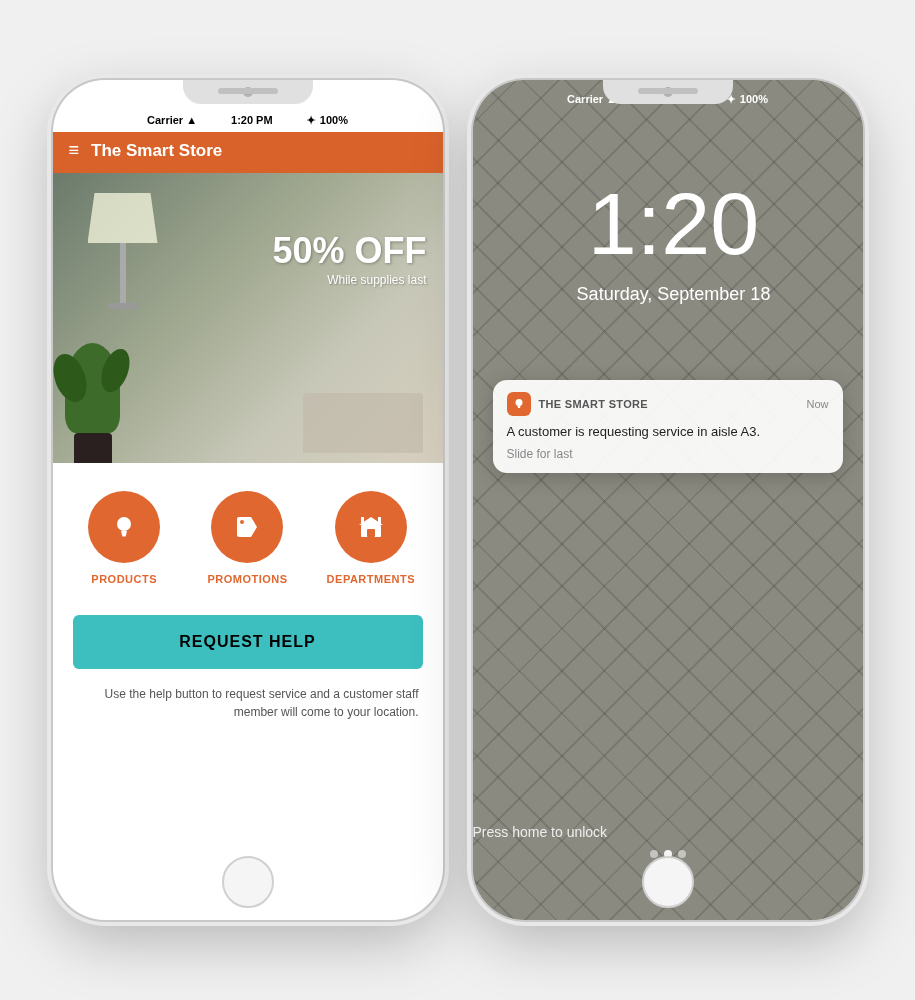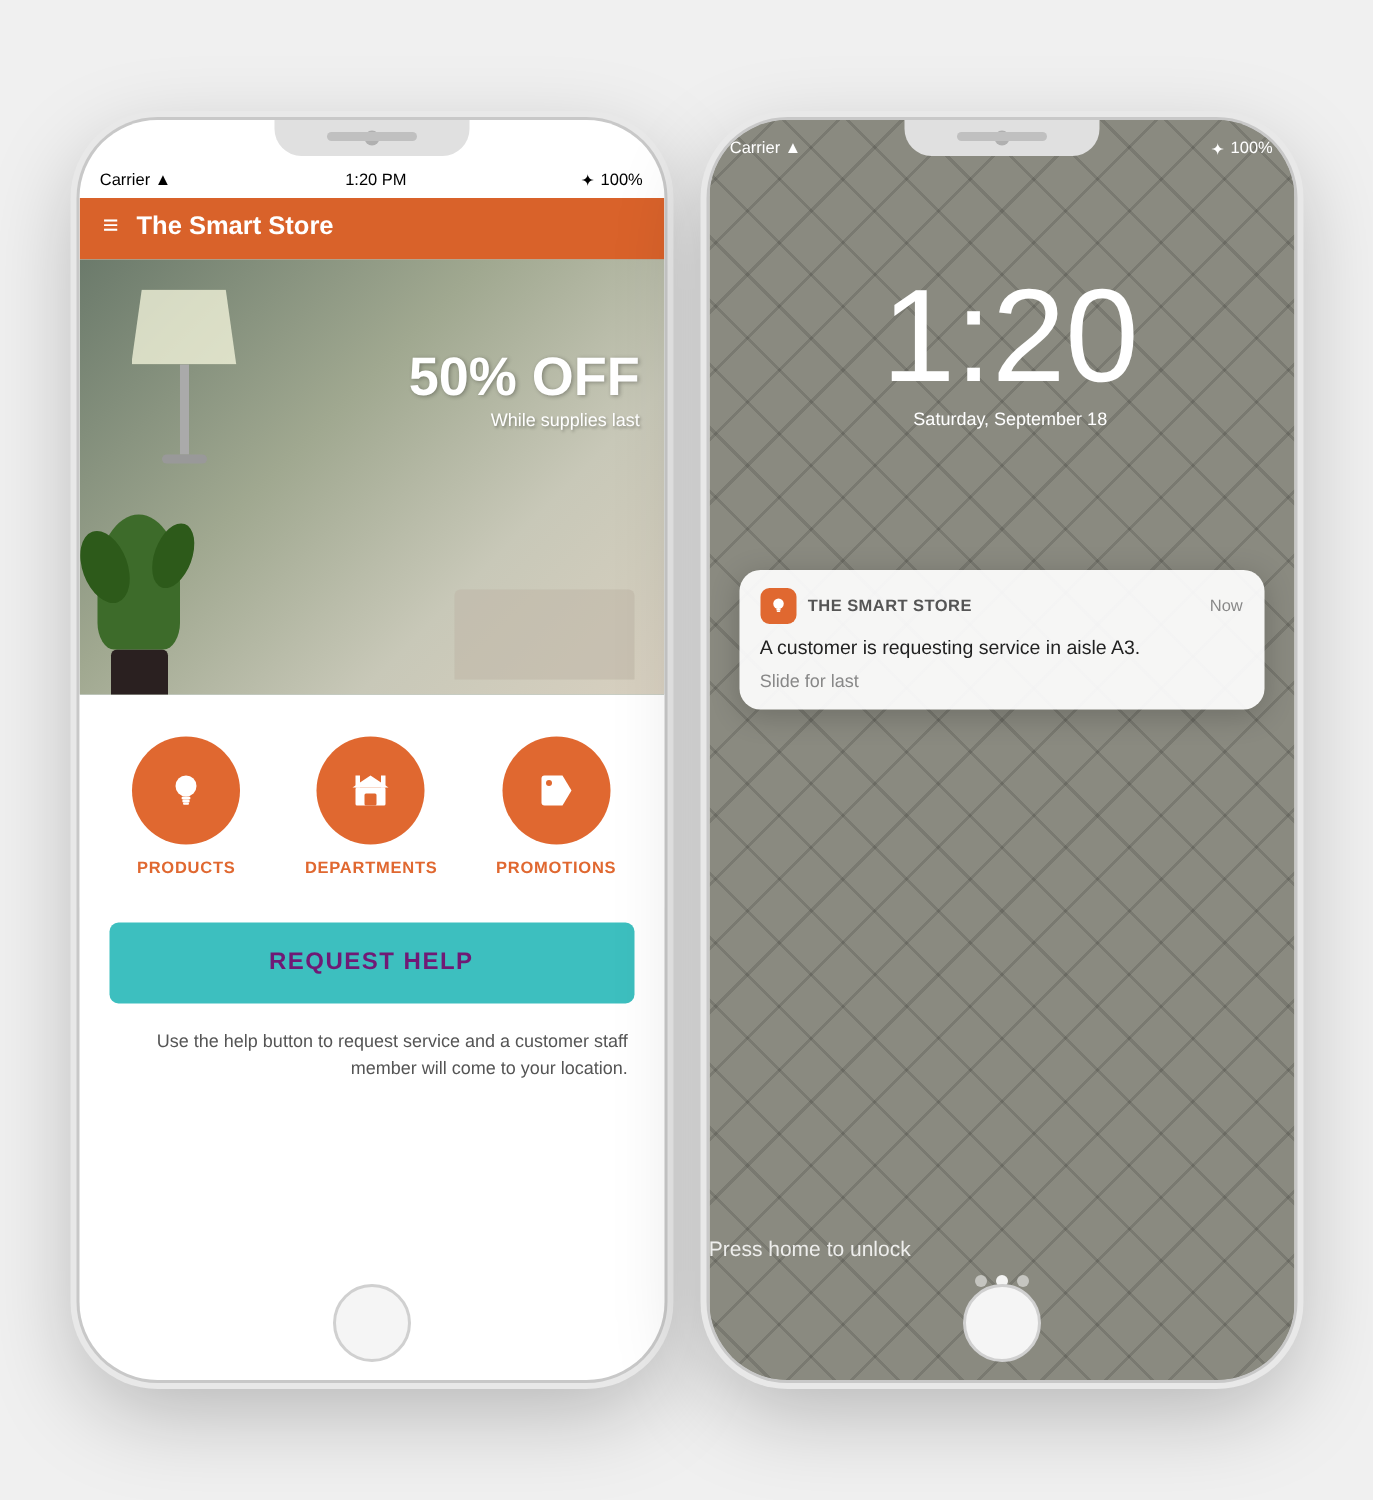--- a/index.html
+++ b/index.html
@@ -69,11 +69,11 @@
     
     .status-bar {
       display: flex;
-      justify-content: space-between;
+      justify-content: center;
       align-items: center;
       padding: 6px 14px 4px;
       font-size: 11px;
-      font-weight: 400;
+      font-weight: 700;
       height: 26px;
       gap: 34px;
     }

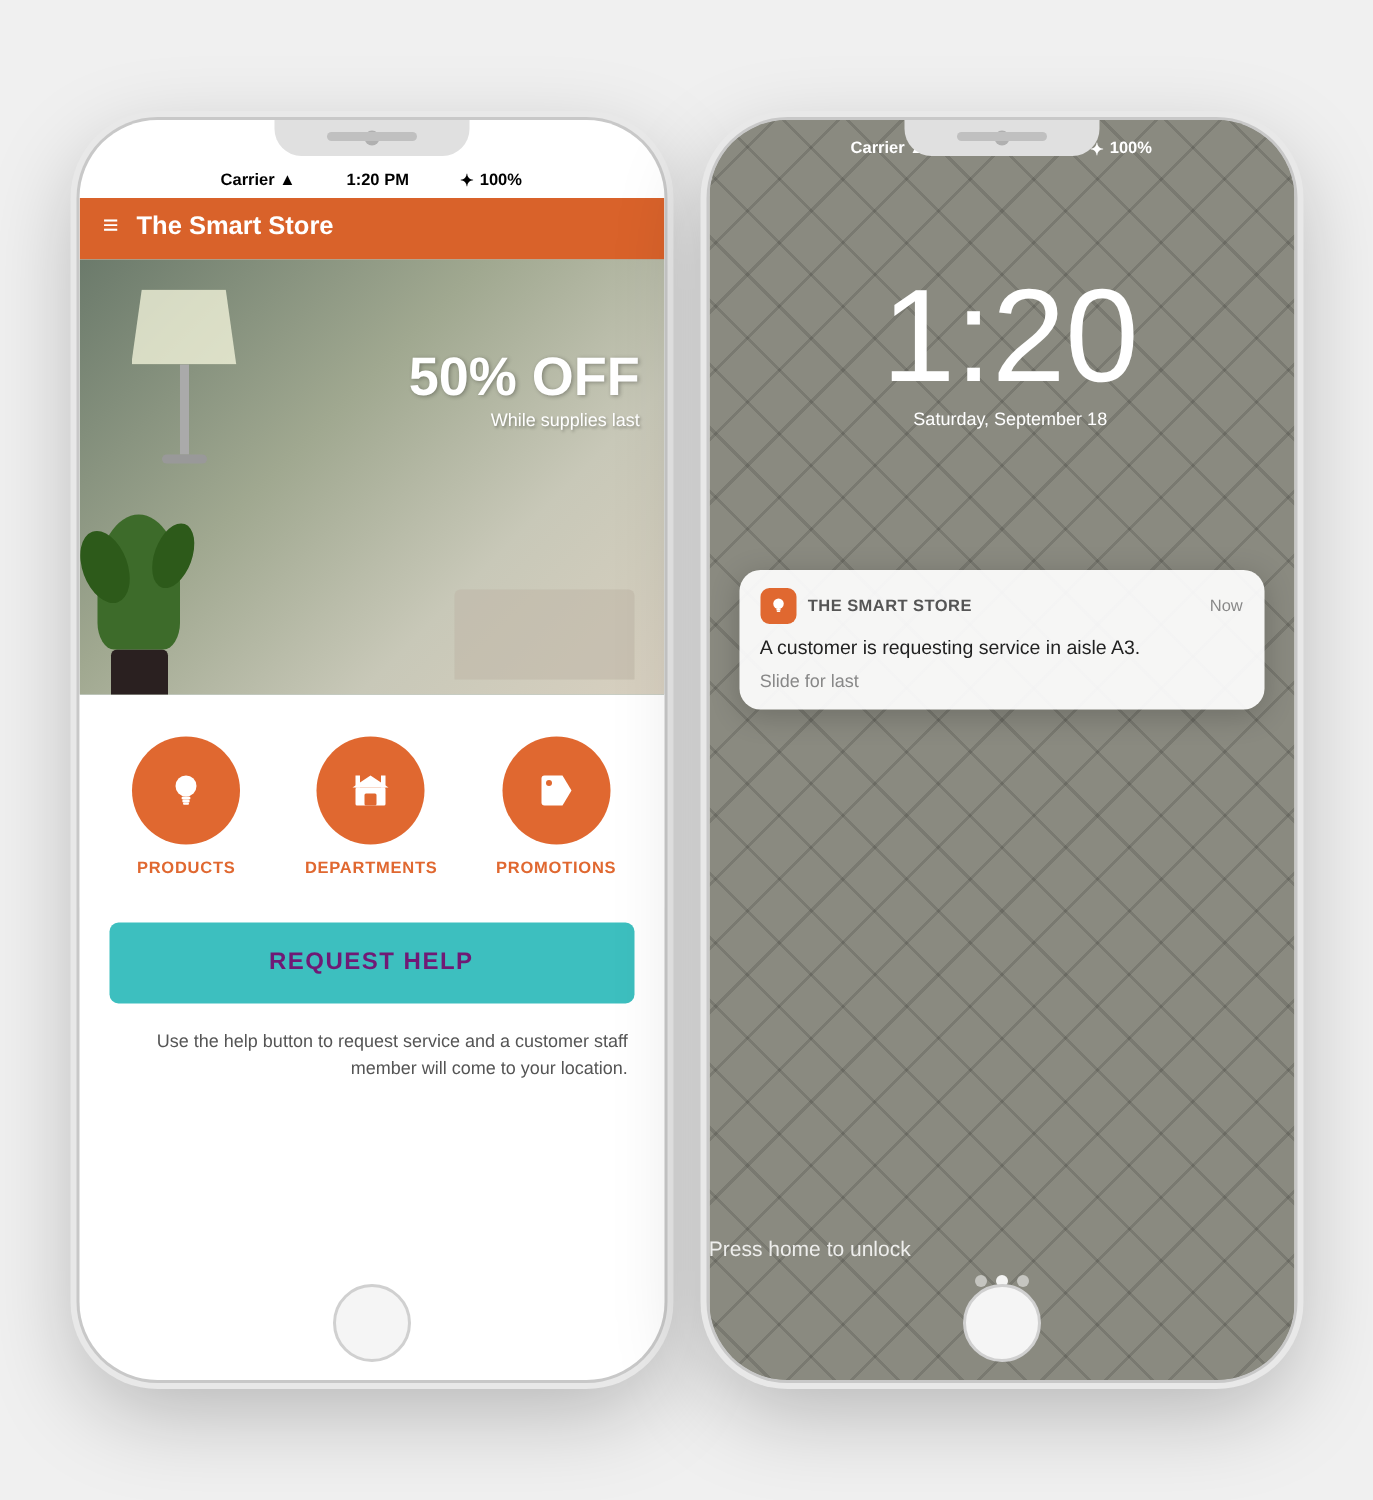--- a/index.html
+++ b/index.html
@@ -251,9 +251,9 @@
       line-height: 1;
     }
     .lock-time .date {
-      font-size: 12px;
+      font-size: 18px;
       font-weight: 300;
-      margin-top: 4px;
+      margin-top: 16px;
     }
 
     

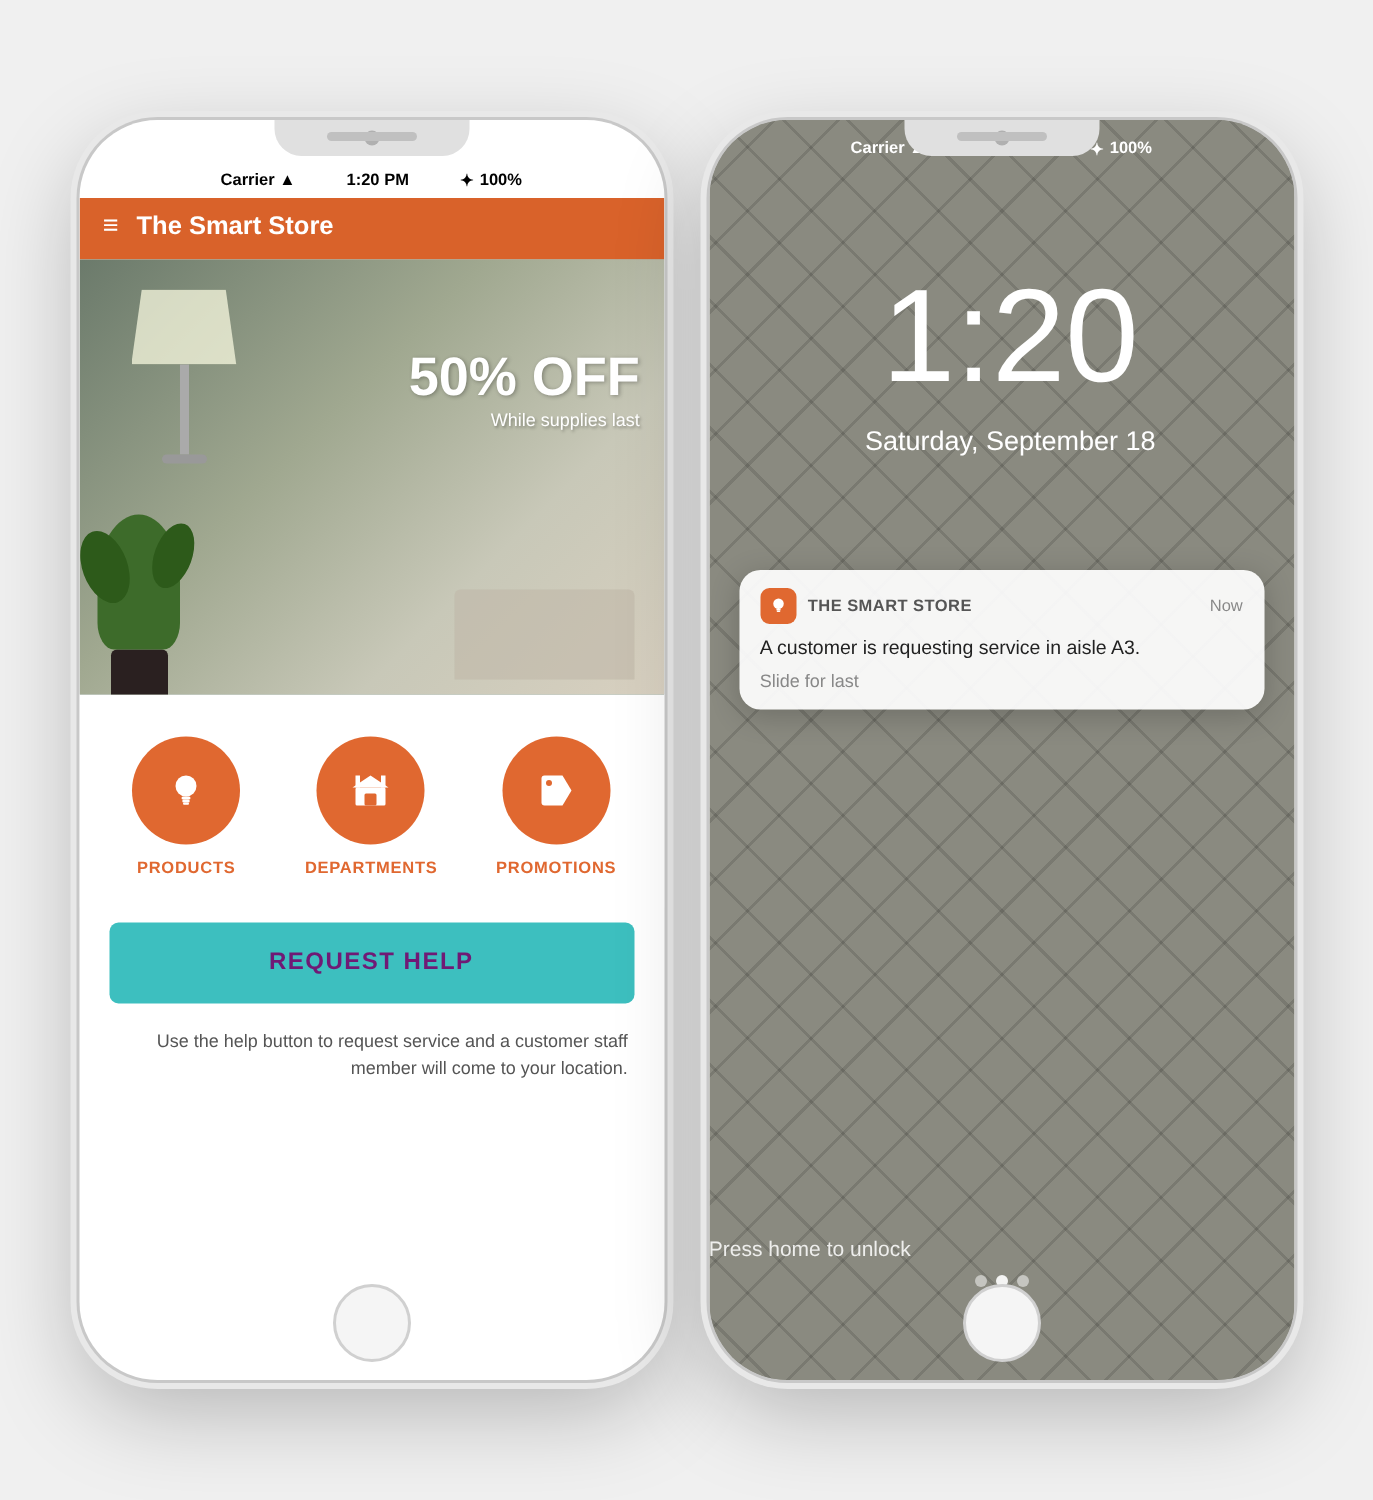--- a/index.html
+++ b/index.html
@@ -421,6 +421,16 @@
         <div class="icon-circle">
 
           <svg width="32" height="32" viewBox="0 0 32 32" fill="white">
+            <path d="M8,6 L20,6 L26,16 L20,26 L8,26 Q6,26 6,24 L6,8 Q6,6 8,6 Z" fill="white"></path>
+            <circle cx="11" cy="11" r="2" fill="#e06830"></circle>
+          </svg>
+        </div>
+        <span class="icon-label">PROMOTIONS</span>
+      </div>
+      <div class="icon-item">
+        <div class="icon-circle">
+
+          <svg width="32" height="32" viewBox="0 0 32 32" fill="white">
             <rect x="6" y="14" width="20" height="12" rx="1" fill="white"></rect>
             <polygon points="4,14 16,6 28,14" fill="white"></polygon>
             <rect x="12" y="18" width="8" height="8" rx="1" fill="#e06830"></rect>
@@ -429,16 +439,6 @@
           </svg>
         </div>
         <span class="icon-label">DEPARTMENTS</span>
-      </div>
-      <div class="icon-item">
-        <div class="icon-circle">
-
-          <svg width="32" height="32" viewBox="0 0 32 32" fill="white">
-            <path d="M8,6 L20,6 L26,16 L20,26 L8,26 Q6,26 6,24 L6,8 Q6,6 8,6 Z" fill="white"></path>
-            <circle cx="11" cy="11" r="2" fill="#e06830"></circle>
-          </svg>
-        </div>
-        <span class="icon-label">PROMOTIONS</span>
       </div>
     </div>
 

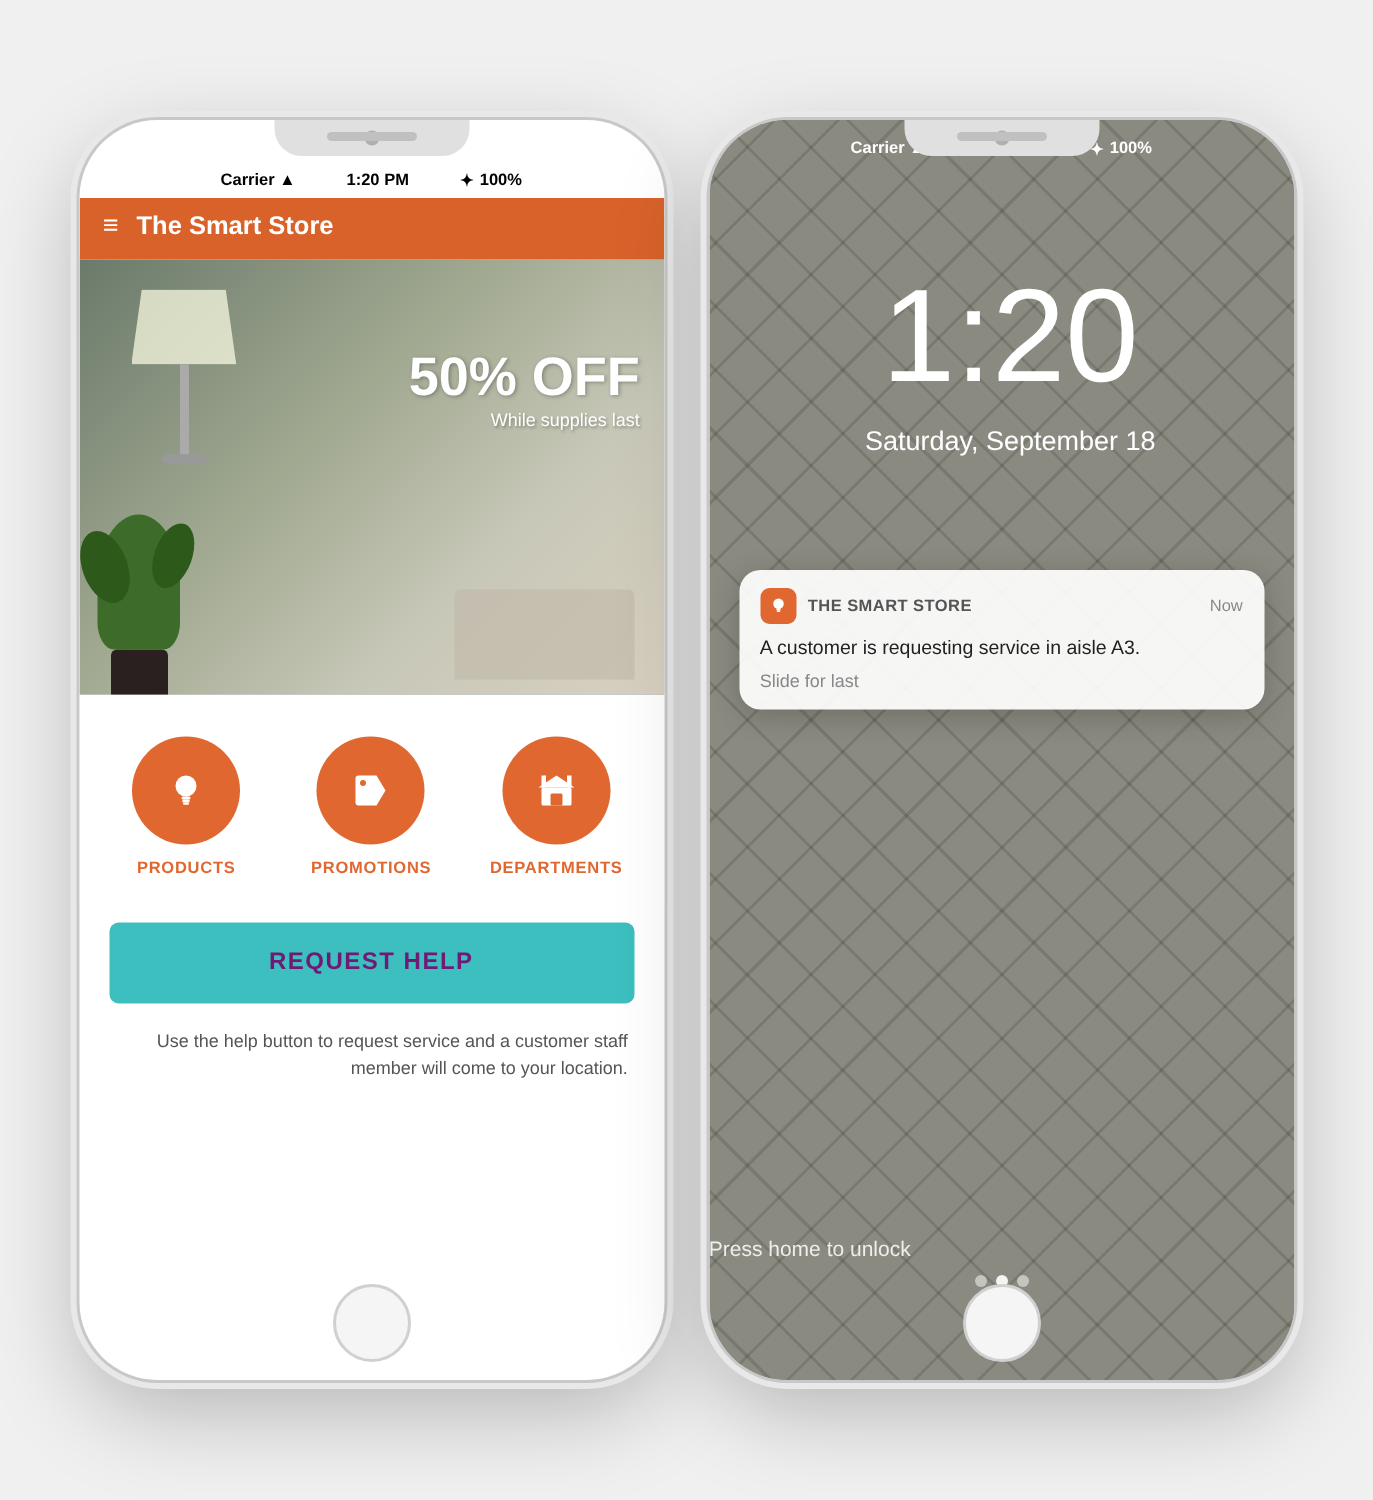--- a/index.html
+++ b/index.html
@@ -187,7 +187,7 @@
     .request-help-btn {
       margin: 10px 20px 0;
       background: #3dbfbf;
-      color: #701a75;
+      color: #000000;
       text-align: center;
       padding: 18px;
       border-radius: 6px;

